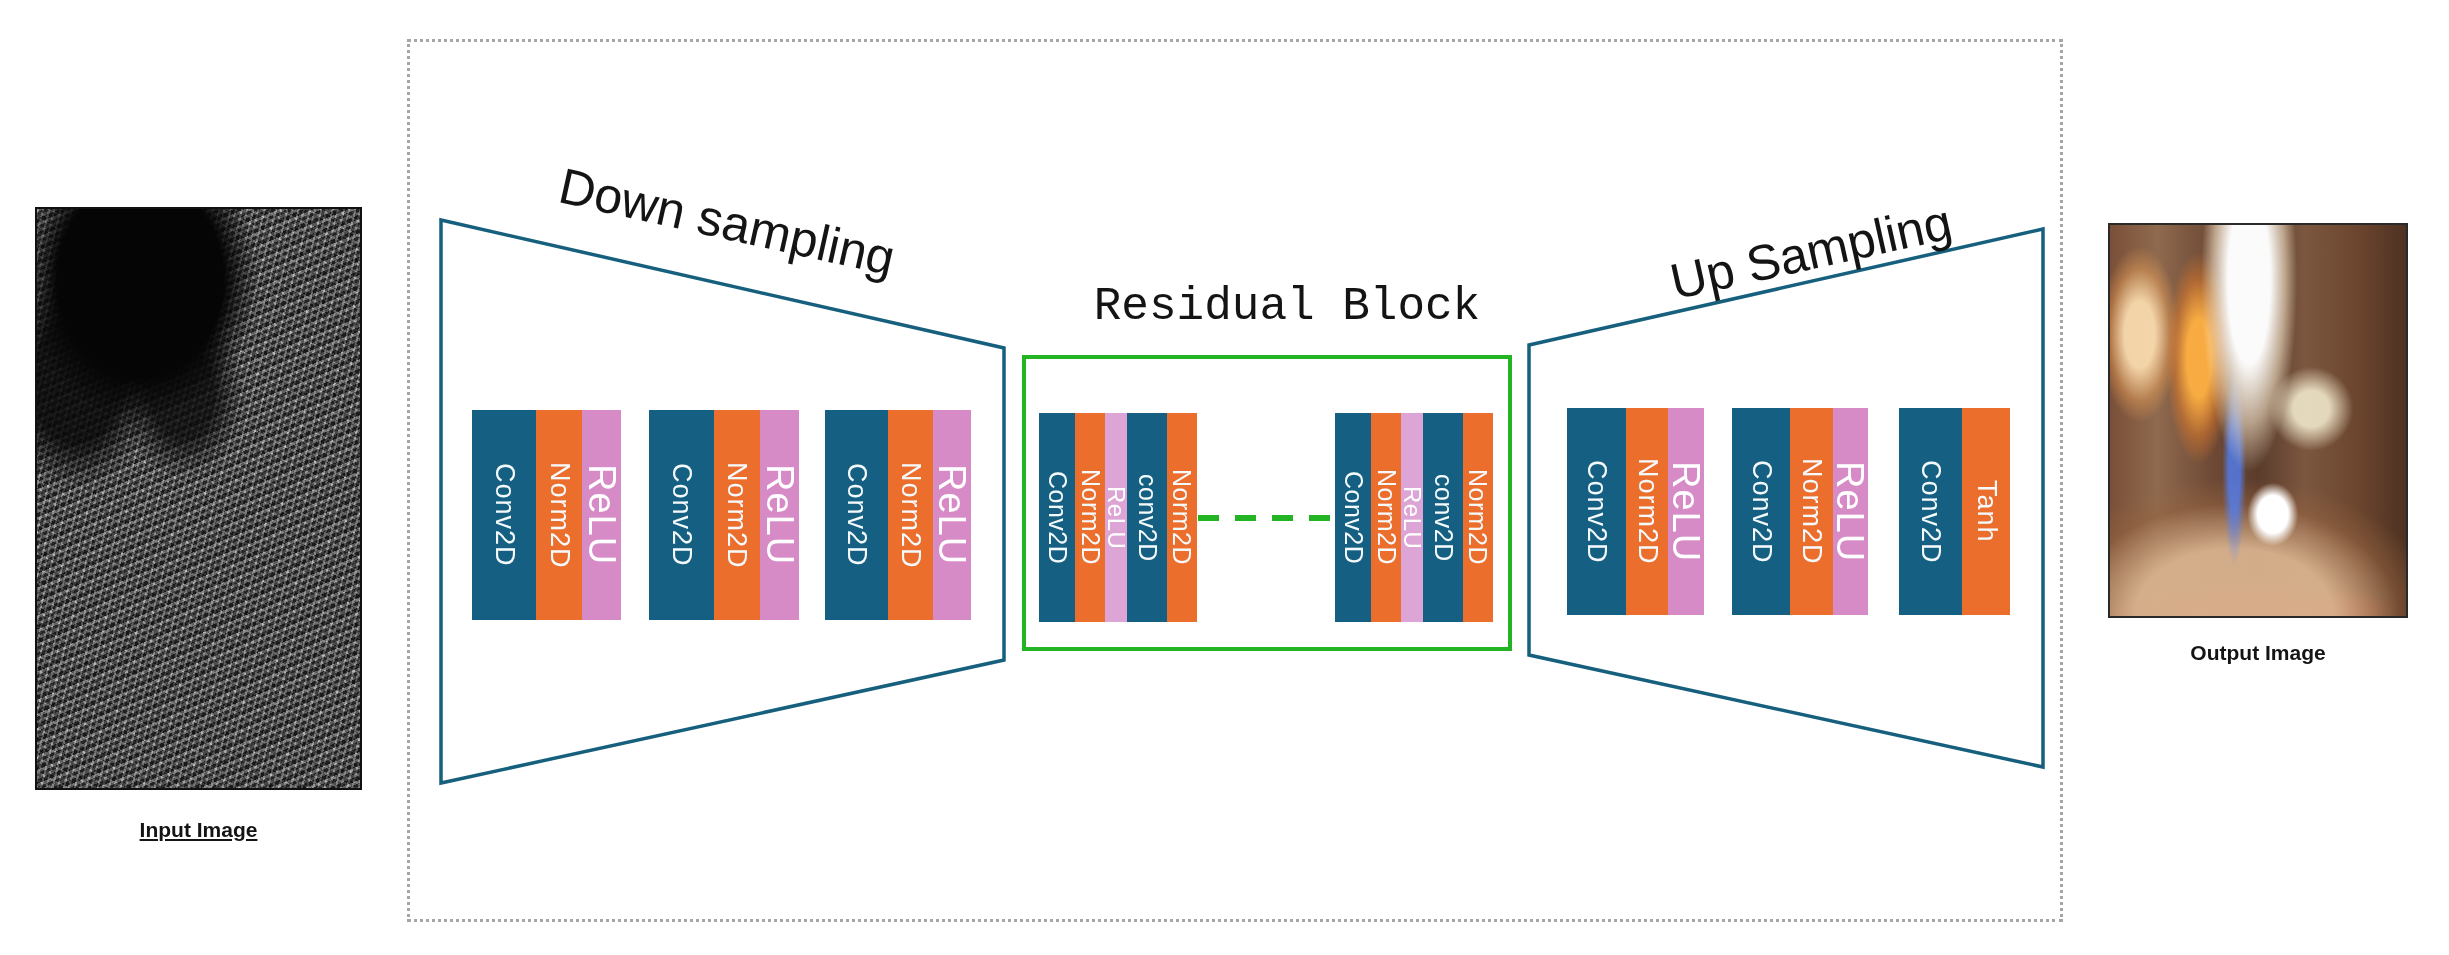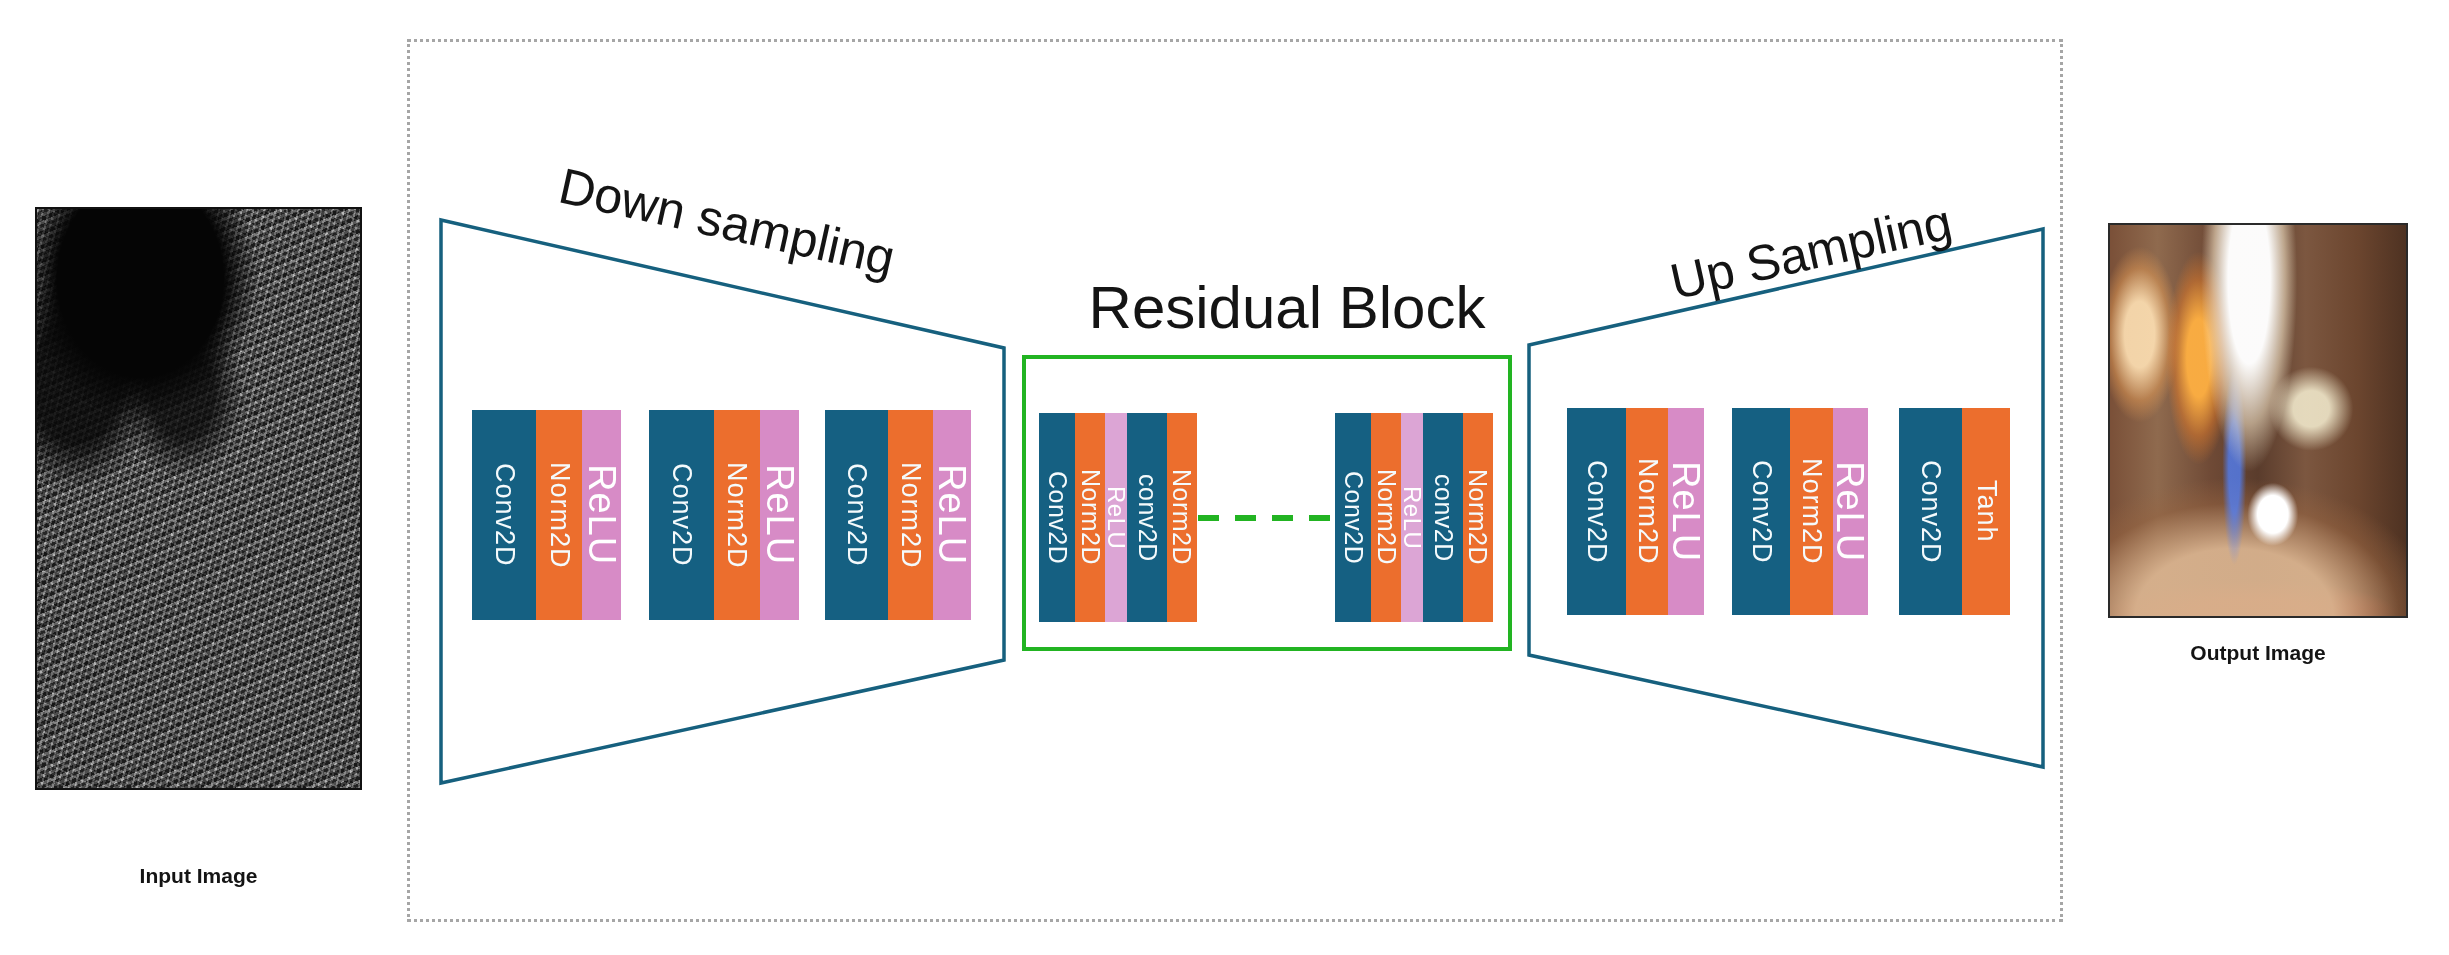--- a/index.html
+++ b/index.html
@@ -28,7 +28,7 @@
   }
   .sec-label.down{transform:translate(-50%,-50%) rotate(12.5deg);}
   .sec-label.up{transform:translate(-50%,-50%) rotate(-12.5deg);}
-  .sec-label.residual{font-size:60px;}
+  .sec-label.residual{font-size:46px;font-family:Liberation Mono, monospace;}
   
   .stack{position:absolute;display:flex;flex-direction:row;}
   .bar{height:100%;display:flex;align-items:center;justify-content:center;overflow:hidden;}

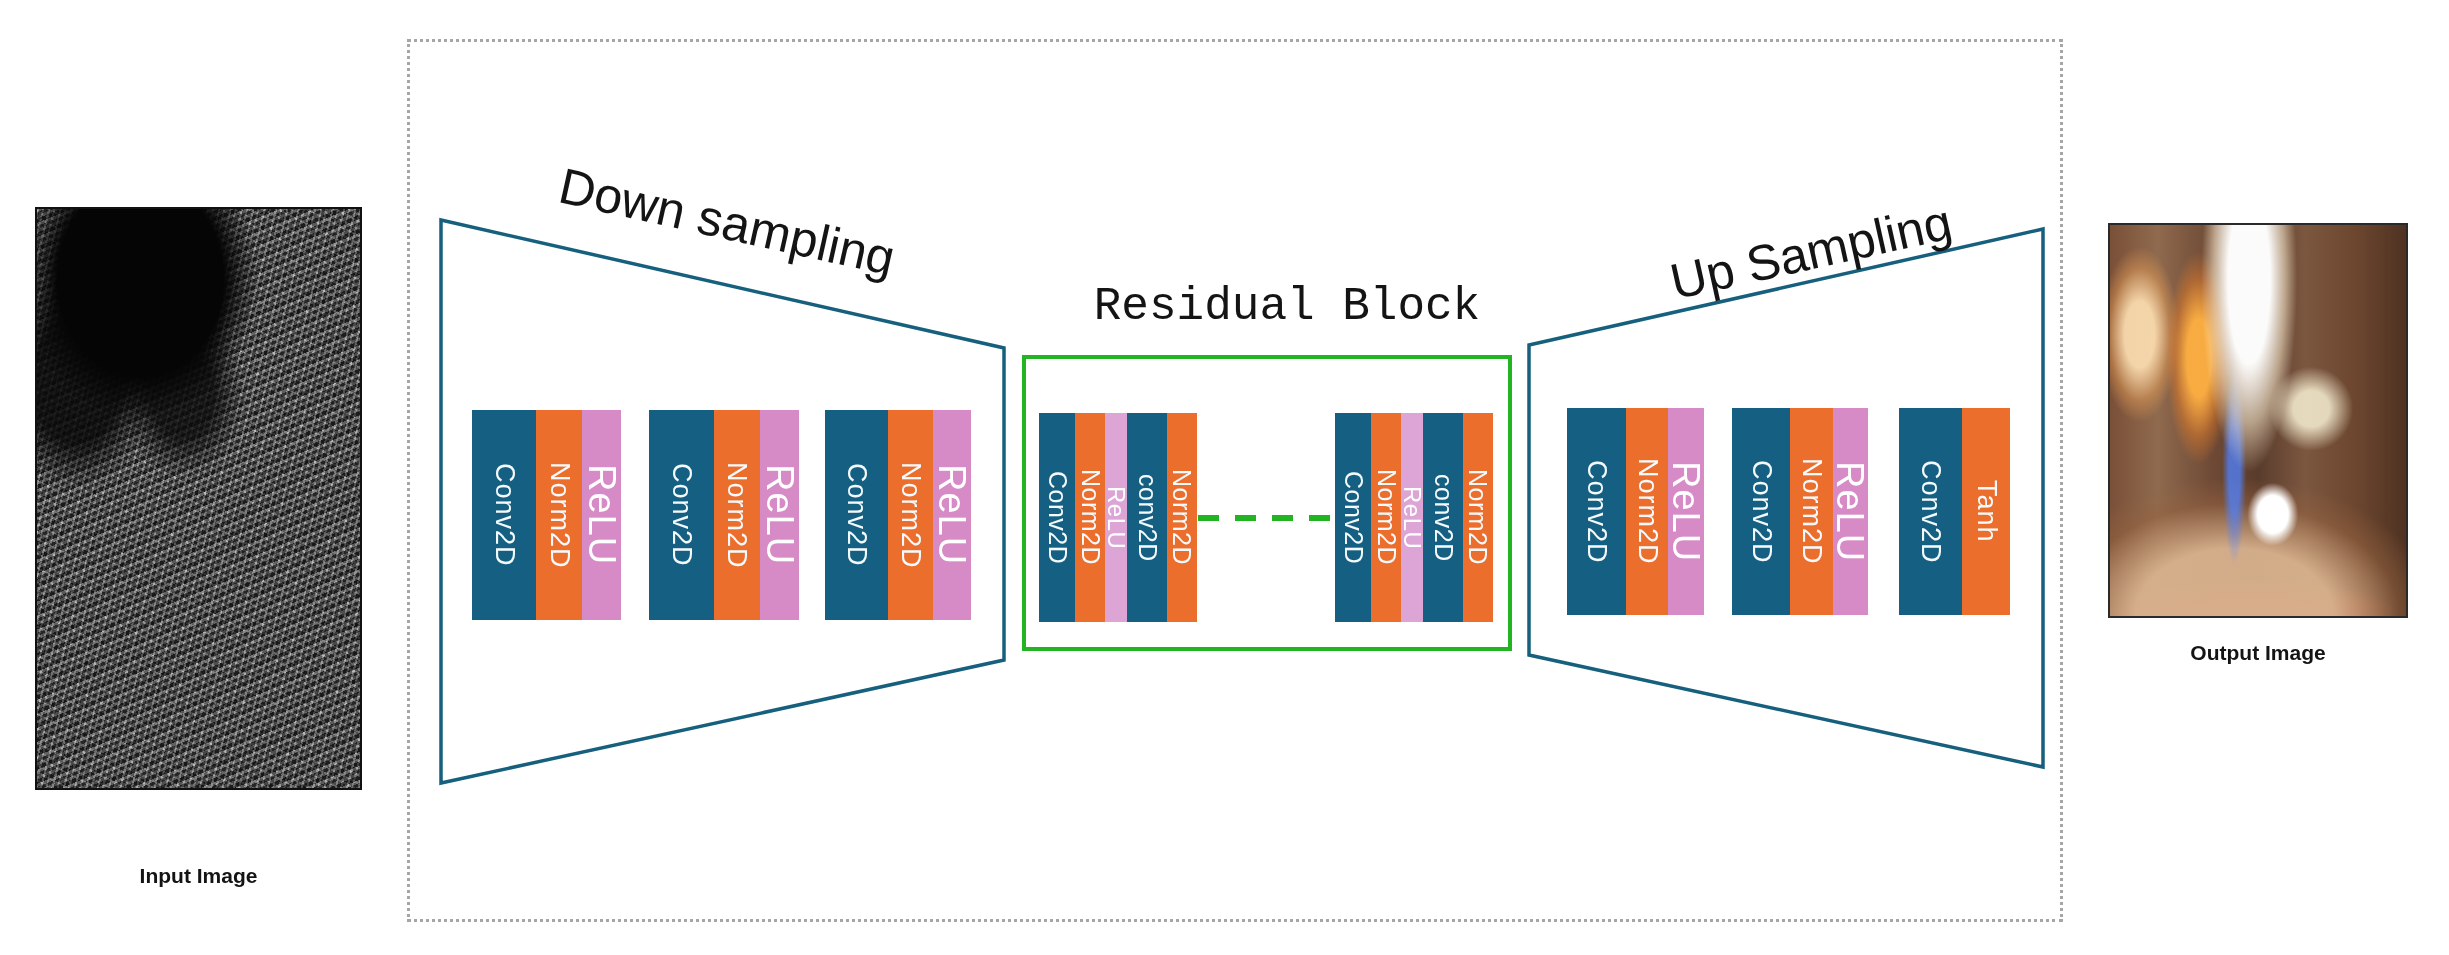--- a/index.html
+++ b/index.html
@@ -77,7 +77,7 @@
 <div class="canvas">
 
   <div class="photo input-photo" style="left:35px;top:207px;width:327px;height:583px;"></div>
-  <div class="photo-label" style="left:35px;top:864px;width:327px;">Input Image</div>
+  <div class="photo-label" style="left:35px;top:818px;width:327px;text-decoration:underline;">Input Image</div>
 
   <div class="photo output-photo" style="left:2108px;top:223px;width:300px;height:395px;"></div>
   <div class="photo-label" style="left:2108px;top:641px;width:300px;">Output Image</div>

